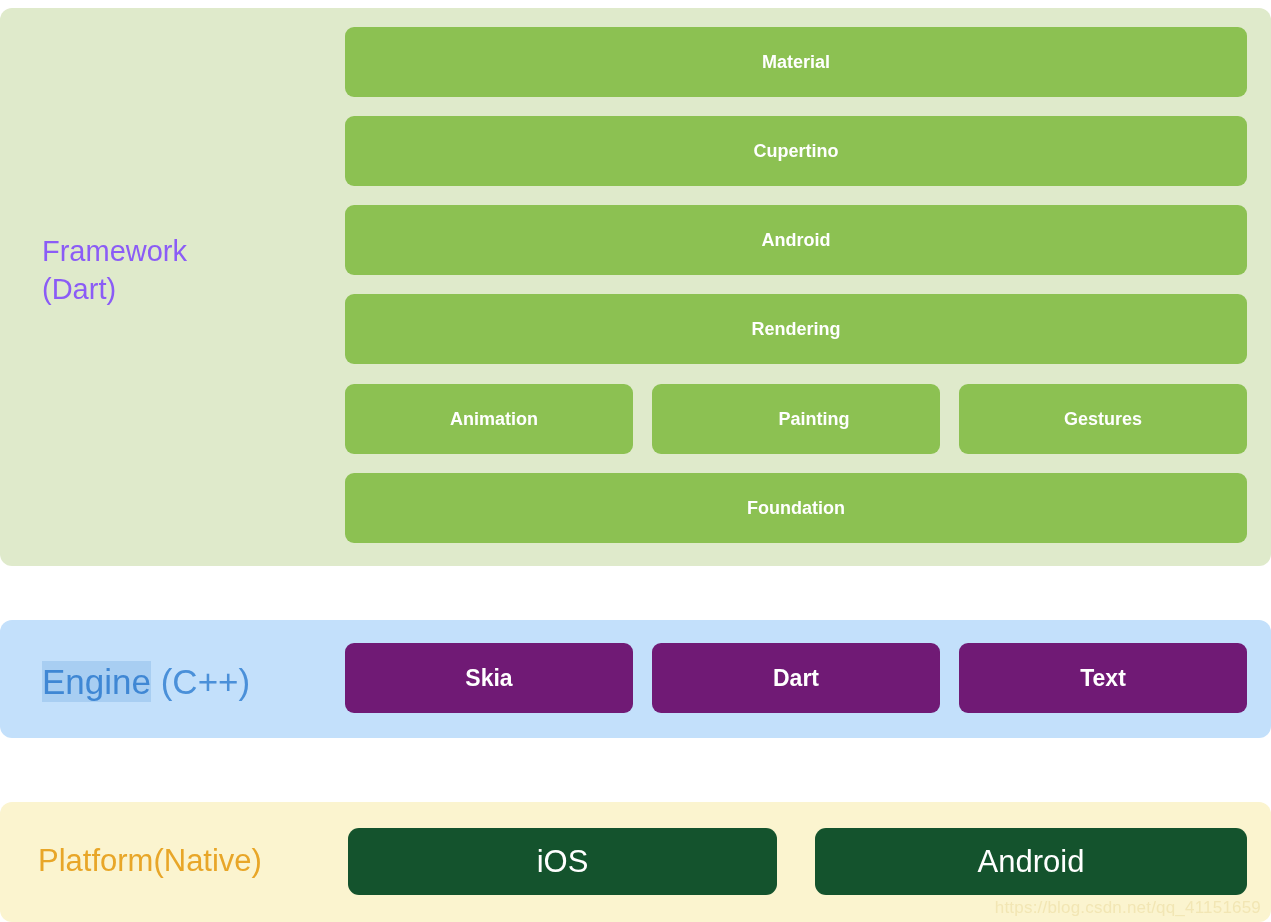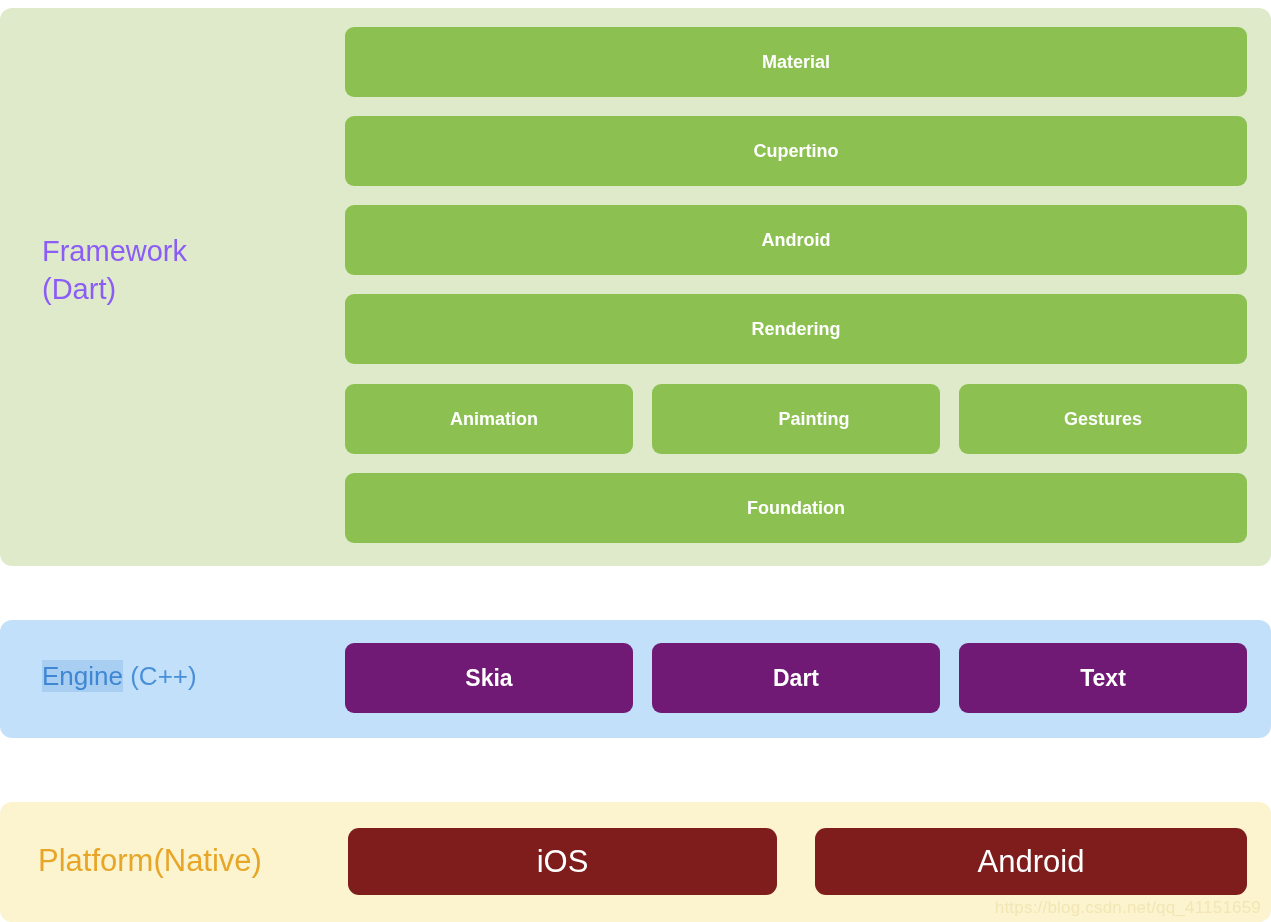--- a/index.html
+++ b/index.html
@@ -73,7 +73,7 @@
   .label-engine {
     left: 42px;
     top: 659px;
-    font-size: 26px;
+    font-size: 35px;
     color: #4a90d9;
   }
 

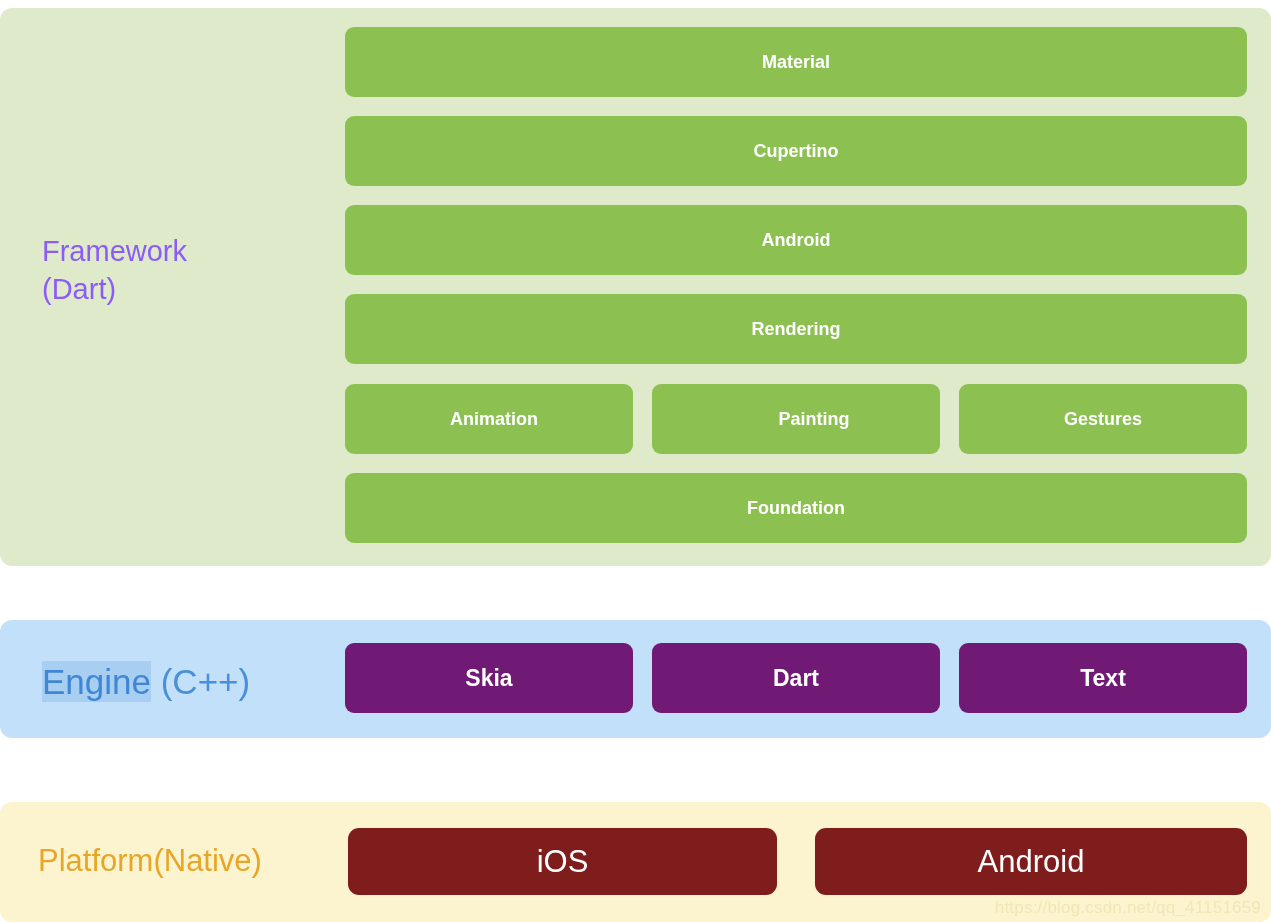--- a/index.html
+++ b/index.html
@@ -118,7 +118,7 @@
   }
 
   .box-amber {
-    background: #7f1d1d;
+    background: #14532d;
     font-size: 31px;
     font-weight: normal;
     border-radius: 11px;

